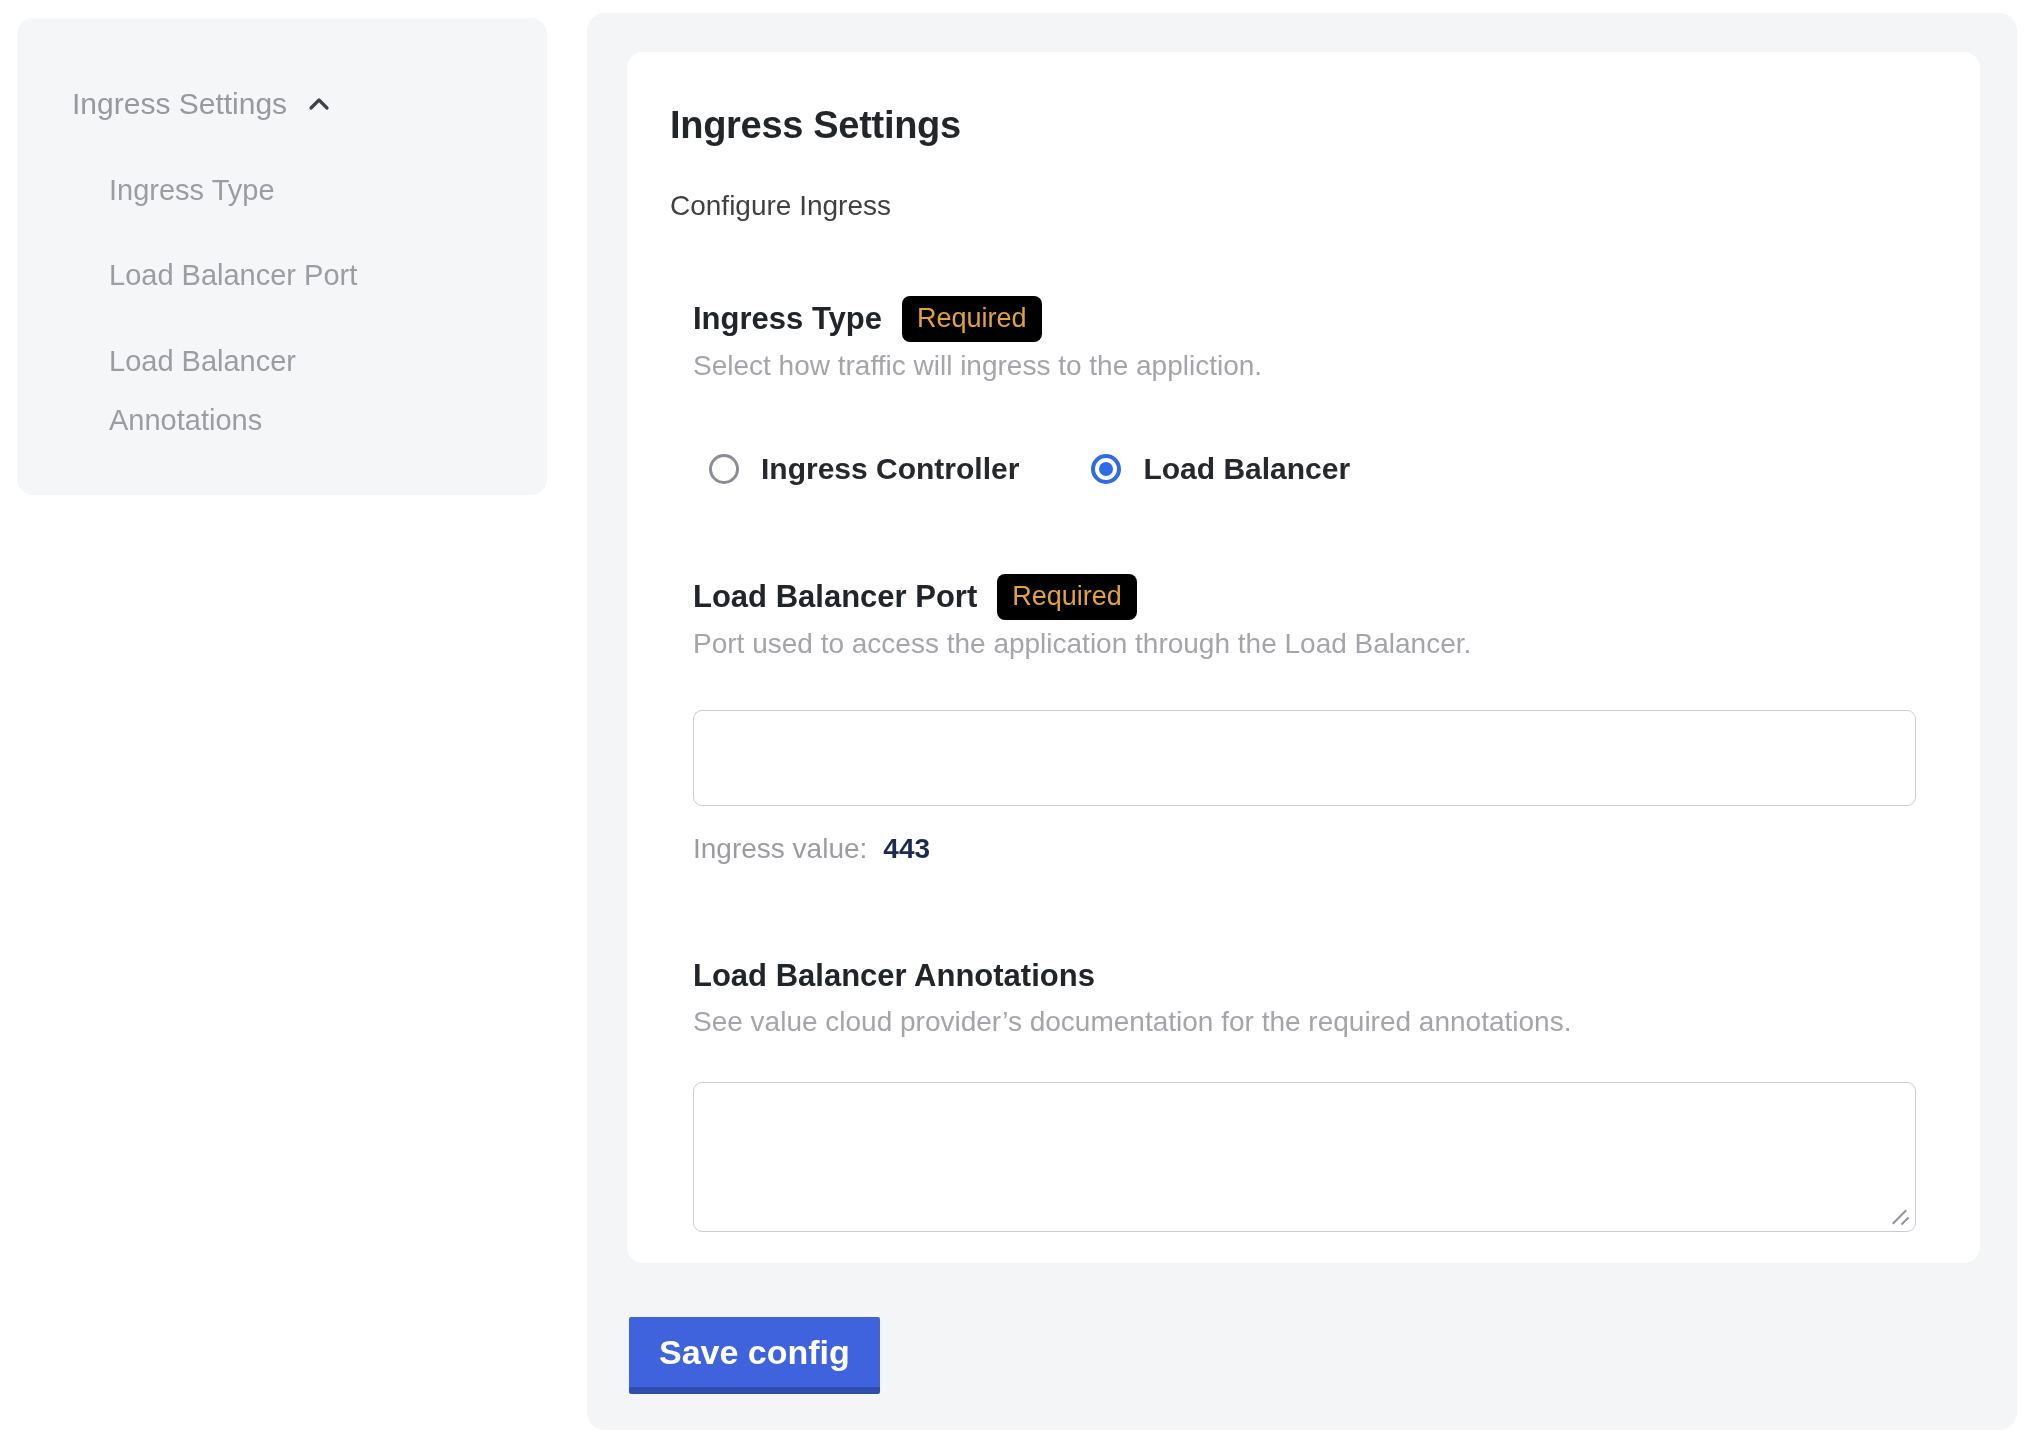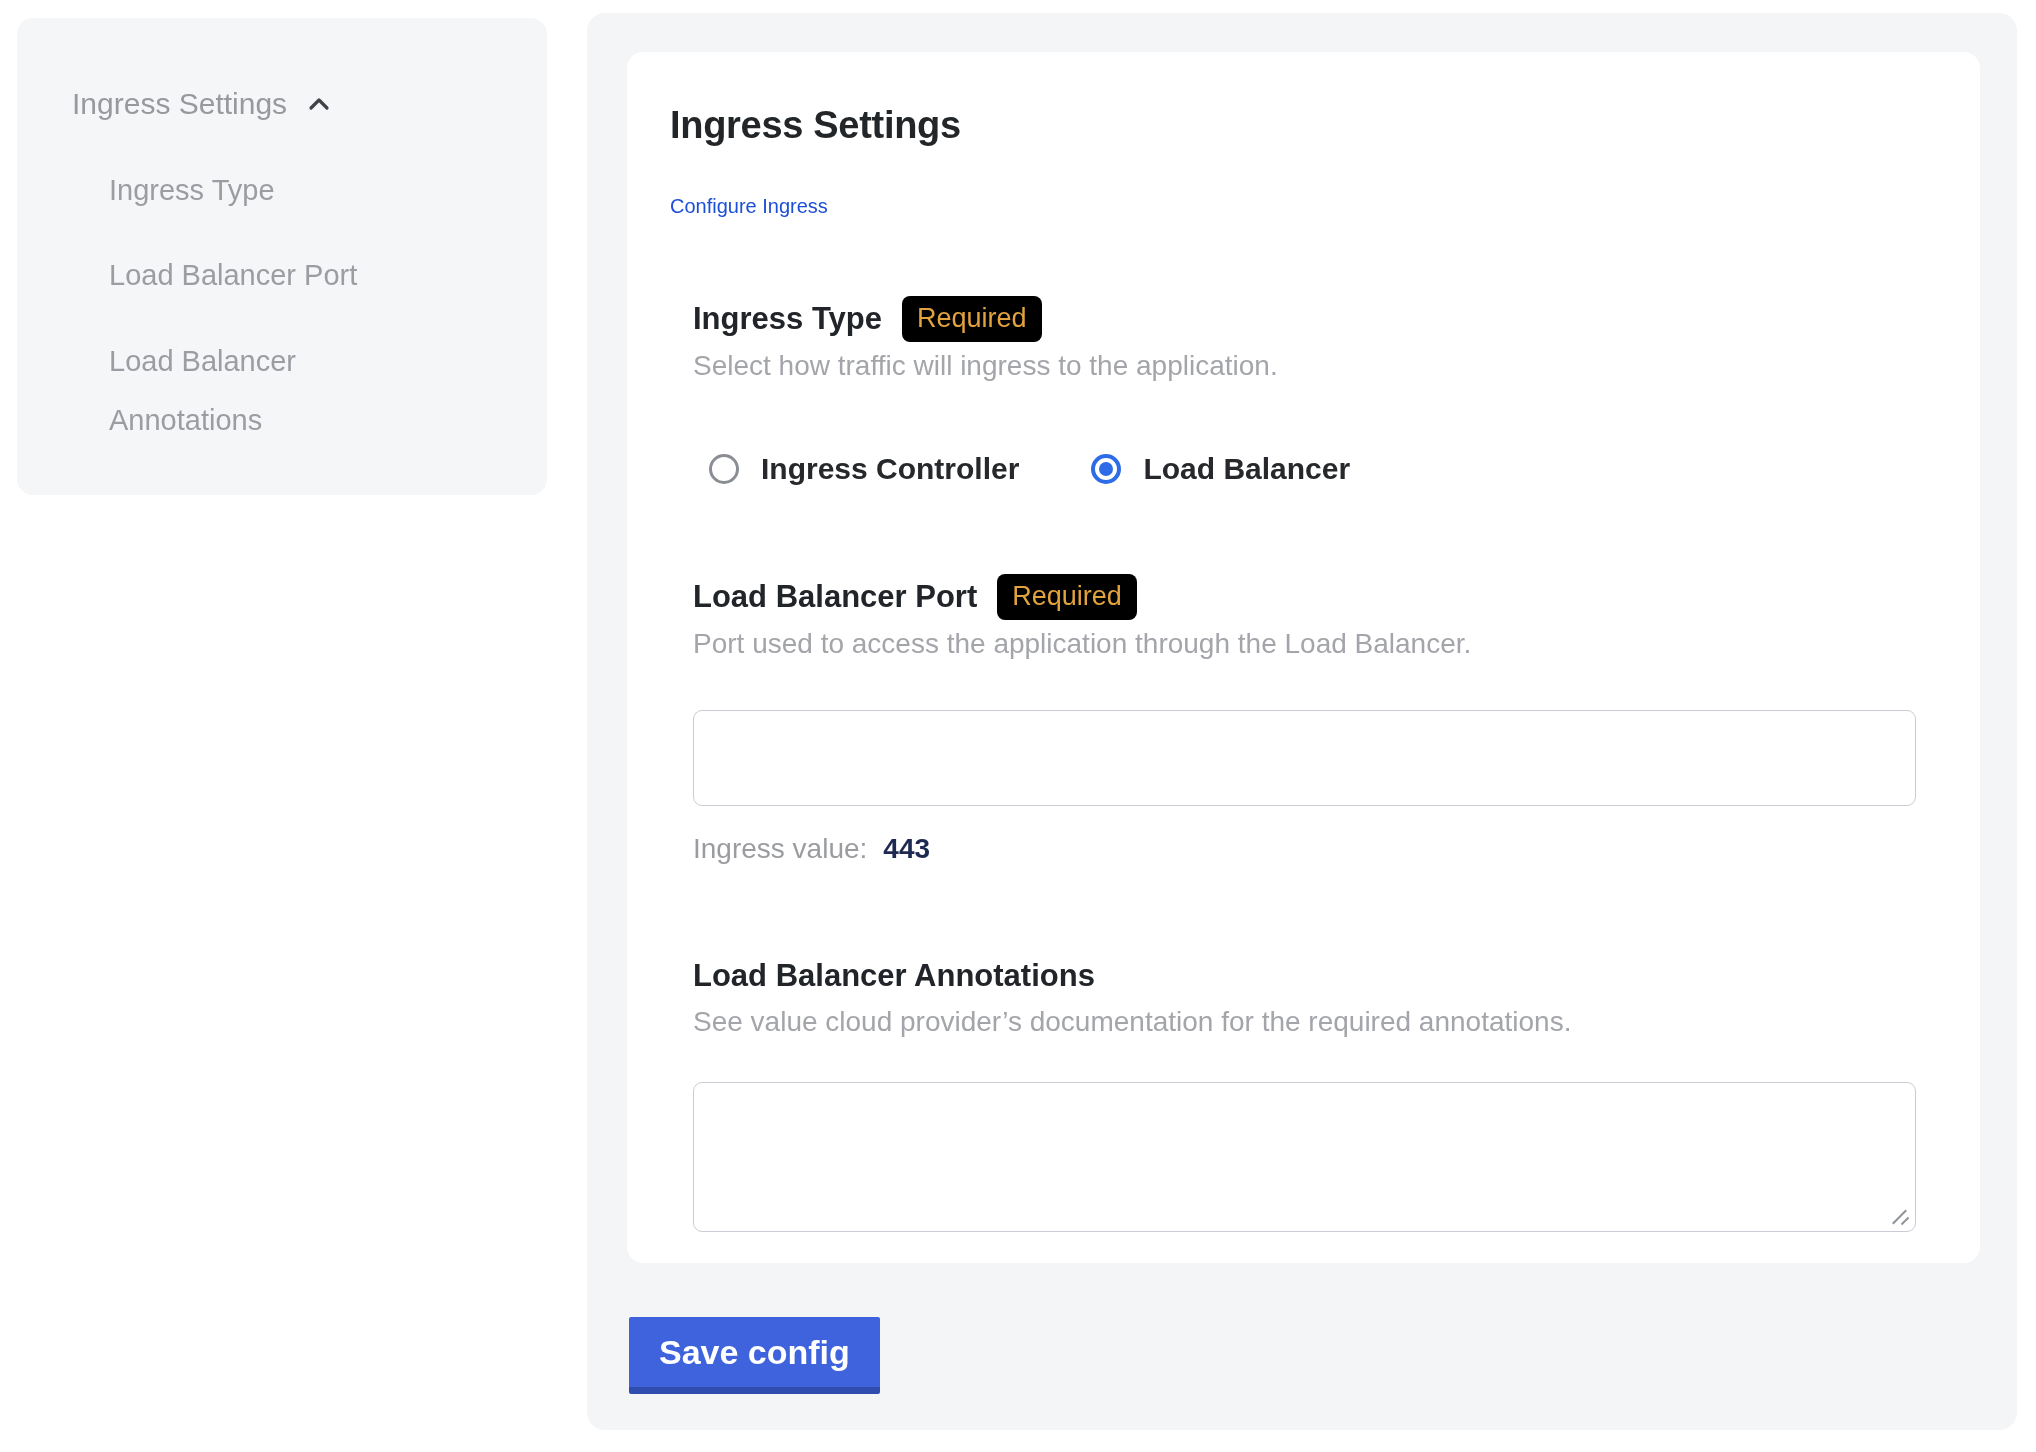--- a/index.html
+++ b/index.html
@@ -27,8 +27,8 @@
 
   .card-title { margin-top:50px; font-size:38px; line-height:46px;
     font-weight:700; color:#232629; letter-spacing:-0.3px; }
-  .card-subtitle { margin-top:38px; font-size:20px; line-height:40px;
-    color:#1d4ed8; }
+  .card-subtitle { margin-top:38px; font-size:28px; line-height:40px;
+    color:#404040; }
 
   .sections { margin-left:23px; }
   .section-heading-row { display:flex; align-items:center; gap:20px; }

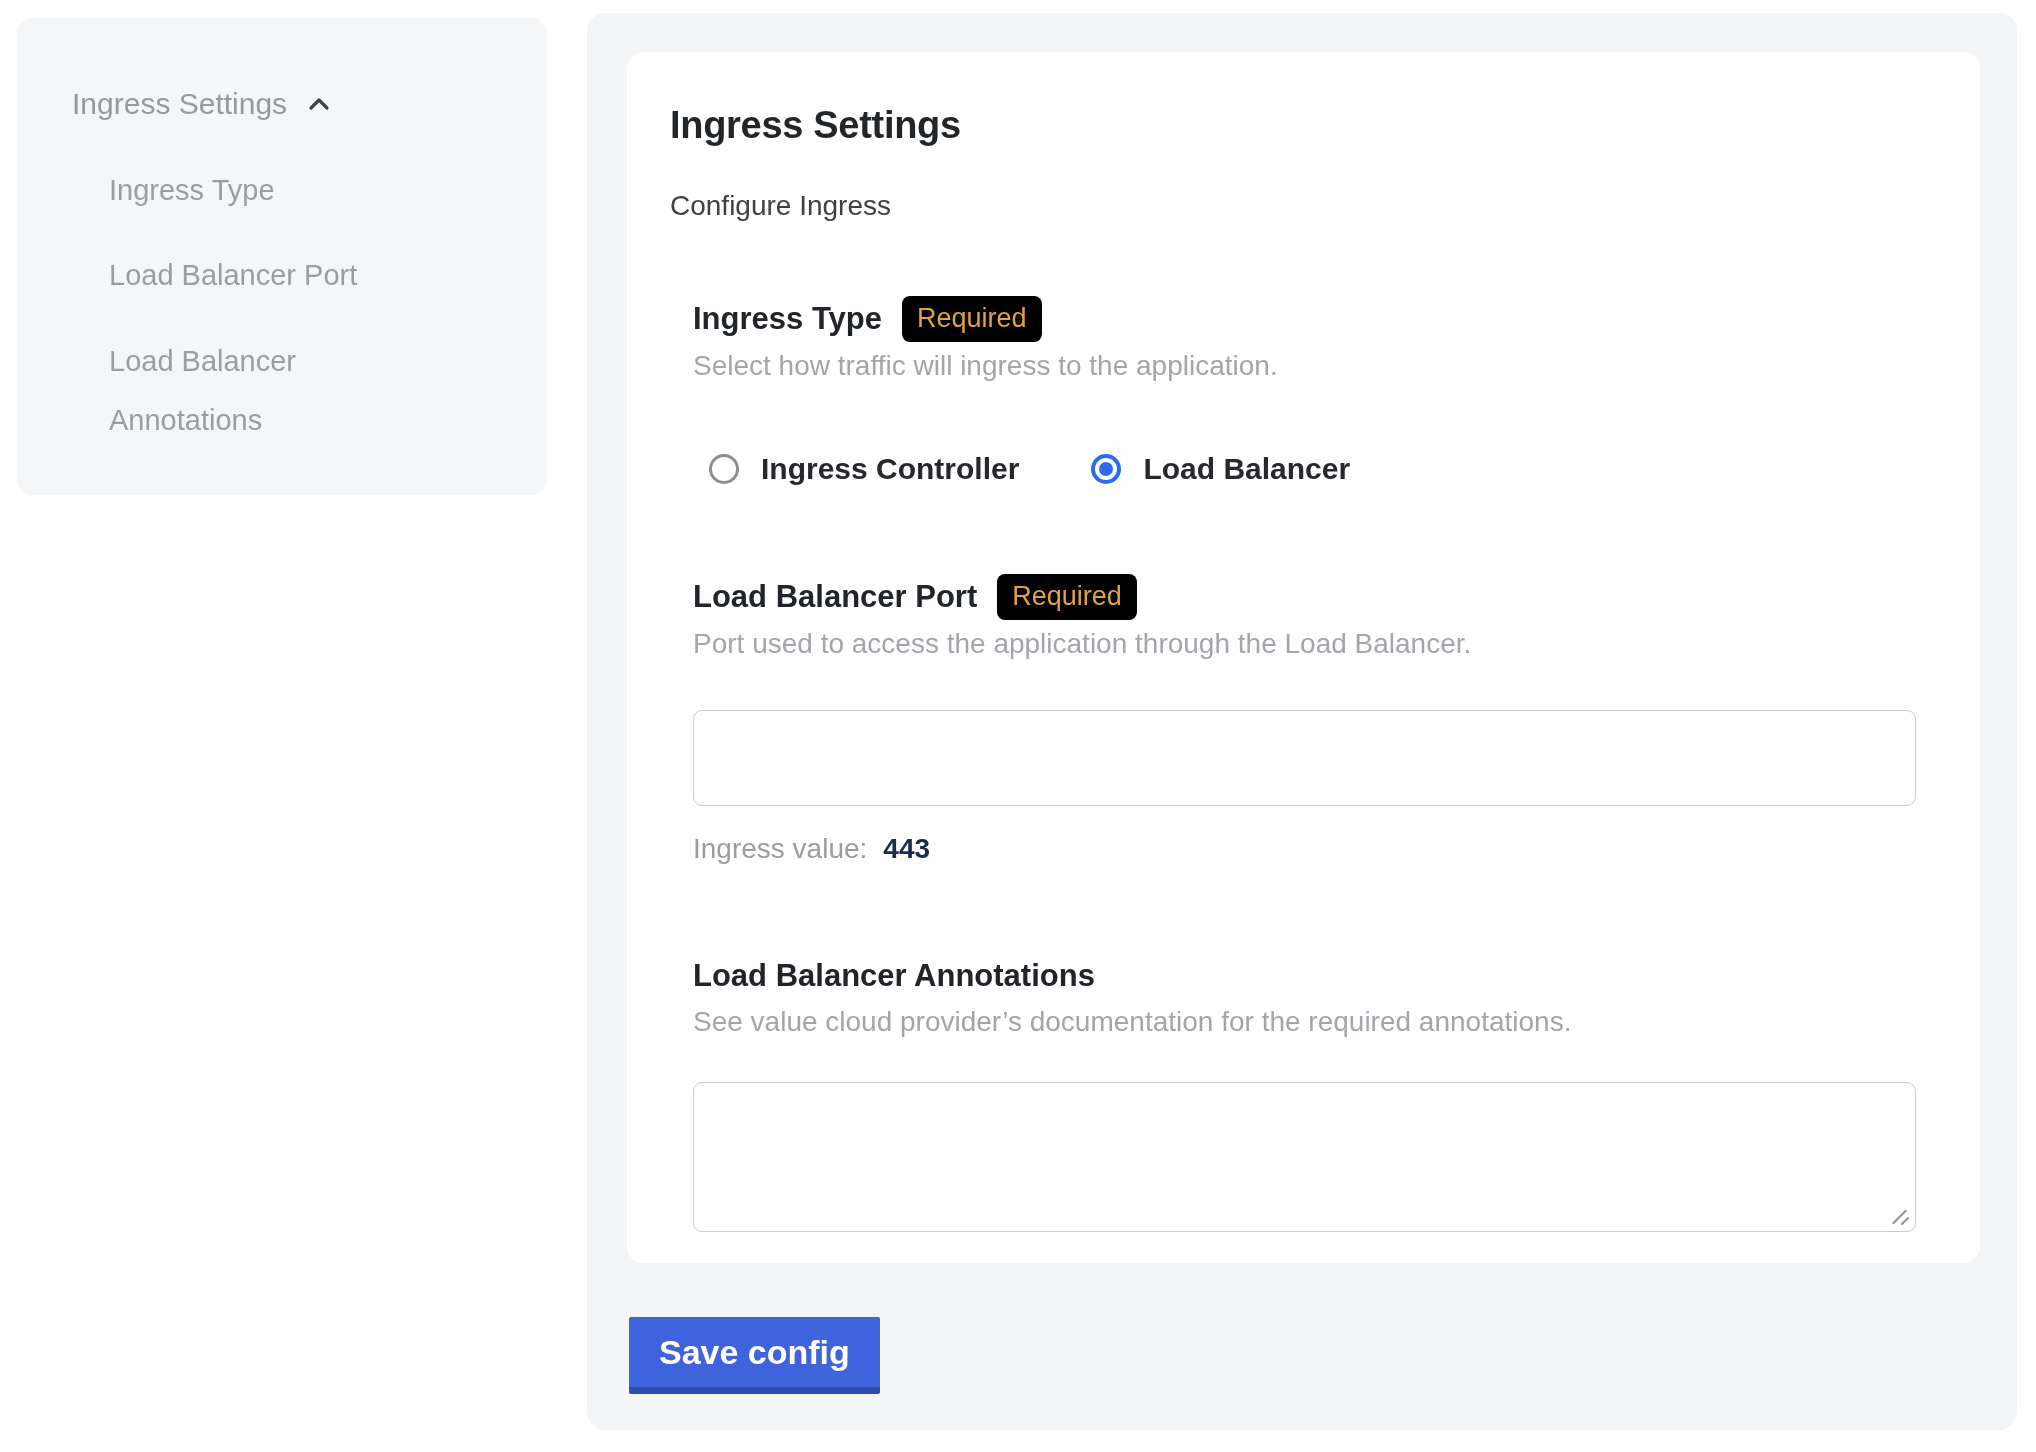--- a/index.html
+++ b/index.html
@@ -110,7 +110,7 @@
           <span class="section-heading">Ingress Type</span>
           <span class="required-badge">Required</span>
         </div>
-        <div class="section-desc">Select how traffic will ingress to the application.</div>
+        <div class="section-desc">Select how traffic will ingress to the appliction.</div>
         <div class="radio-row">
           <div class="radio-option">
             <span class="radio-circle"></span>

